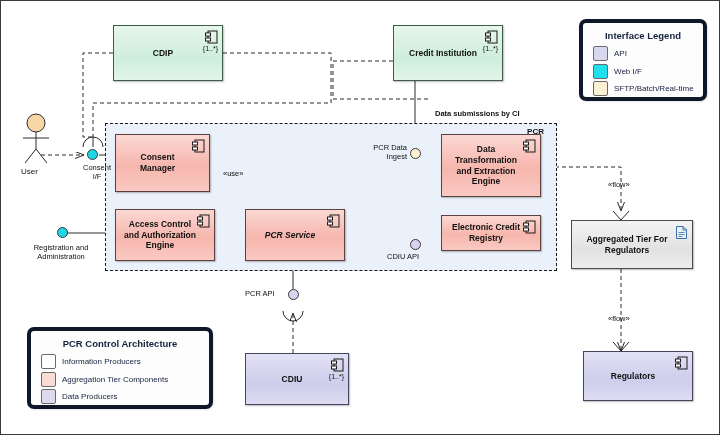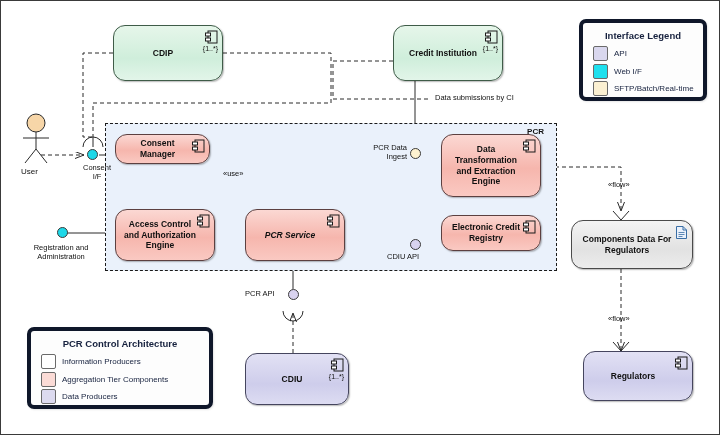--- a/index.html
+++ b/index.html
@@ -32,7 +32,7 @@
     position: absolute;
     box-sizing: border-box;
     border: 1px solid #4a4a4a;
-    border-radius: 12px;
+    border-radius: 0;
     display: flex;
     align-items: center;
     justify-content: center;

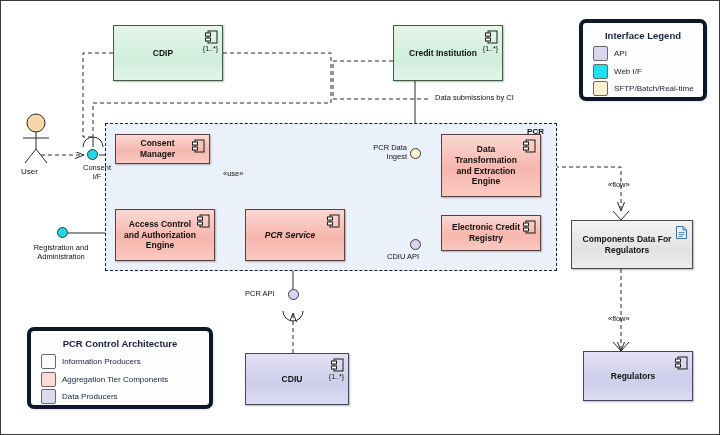--- a/index.html
+++ b/index.html
@@ -324,7 +324,7 @@
   <div class="iface-ball" style="left:287px;top:288px;background:#d9d3ef;"></div>
   <div class="iface-label" style="left:244px;top:288px;">PCR API</div>
 
-  <div class="edge-label" style="left:434px;top:92px;">Data submissions by CI</div>
+  <div class="edge-label" style="left:434px;top:108px;font-weight:bold;">Data submissions by CI</div>
   <div class="edge-label" style="left:222px;top:168px;">«use»</div>
   <div class="edge-label" style="left:607px;top:179px;">«flow»</div>
   <div class="edge-label" style="left:607px;top:313px;">«flow»</div>

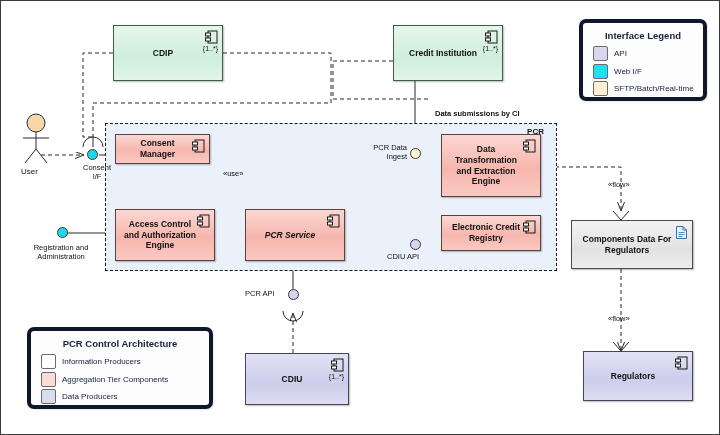--- a/index.html
+++ b/index.html
@@ -349,7 +349,7 @@
     <span class="mult">{1..*}</span>
   </div>
 
-  <div class="node pink" style="left:114px;top:133px;width:95px;height:30px;">
+  <div class="node pink" style="left:114px;top:133px;width:95px;height:58px;">
     <span class="label">Consent Manager</span>
     <svg class="comp-icon" viewBox="0 0 13 14" xmlns="http://www.w3.org/2000/svg">
       <rect x="3" y="1" width="9" height="12" fill="none" stroke="#1a1a1a" stroke-width="1"></rect>

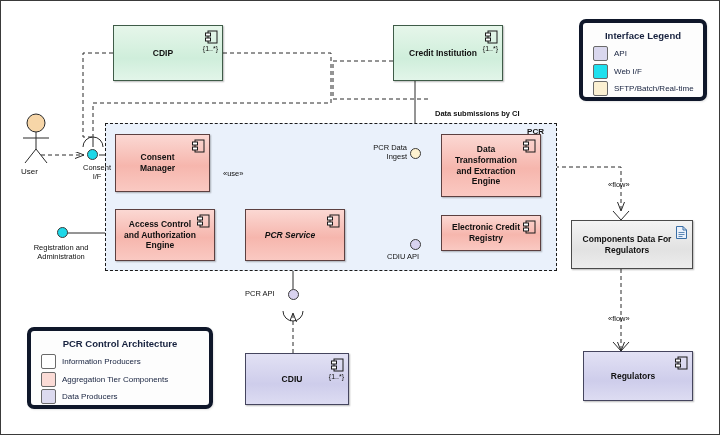--- a/index.html
+++ b/index.html
@@ -395,7 +395,7 @@
   </div>
 
   <div class="node grey" style="left:570px;top:219px;width:122px;height:49px;">
-    <span class="label">Components Data For Regulators</span>
+    <span class="label">Aggregated Tier For Regulators</span>
     <svg class="doc-icon" viewBox="0 0 11 13" xmlns="http://www.w3.org/2000/svg">
       <path d="M0.5,0.5 L7,0.5 L10.5,4 L10.5,12.5 L0.5,12.5 Z" fill="#eaf1fb" stroke="#3a6ea5" stroke-width="1"></path>
       <path d="M7,0.5 L7,4 L10.5,4" fill="none" stroke="#3a6ea5" stroke-width="1"></path>

